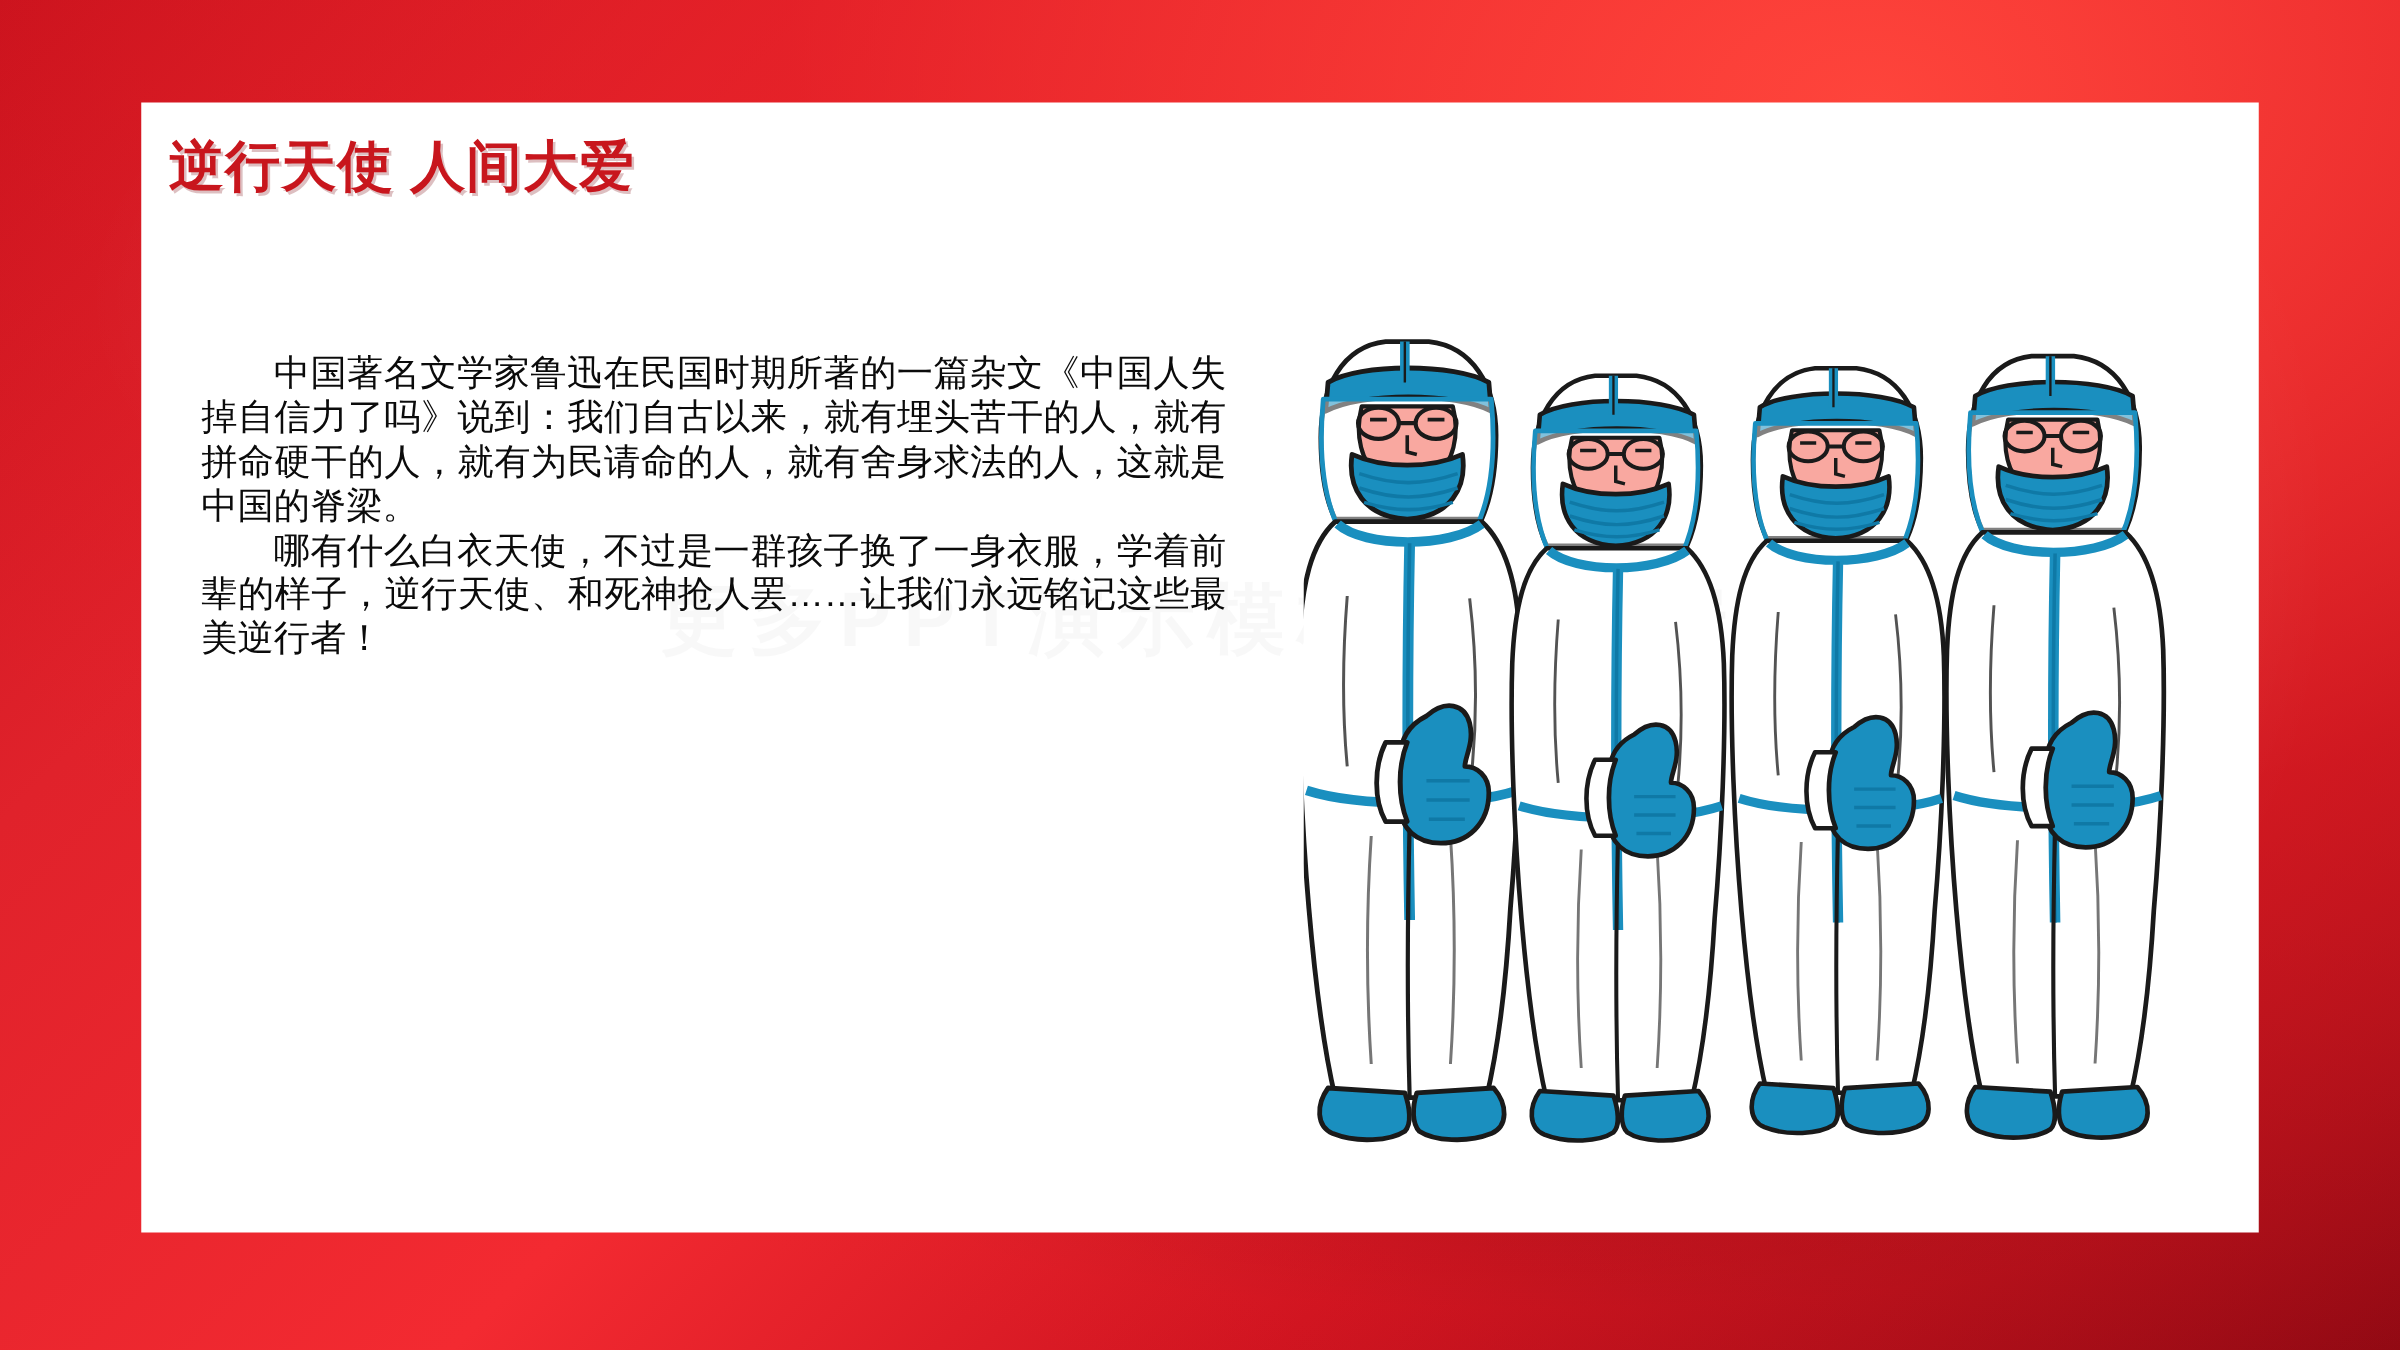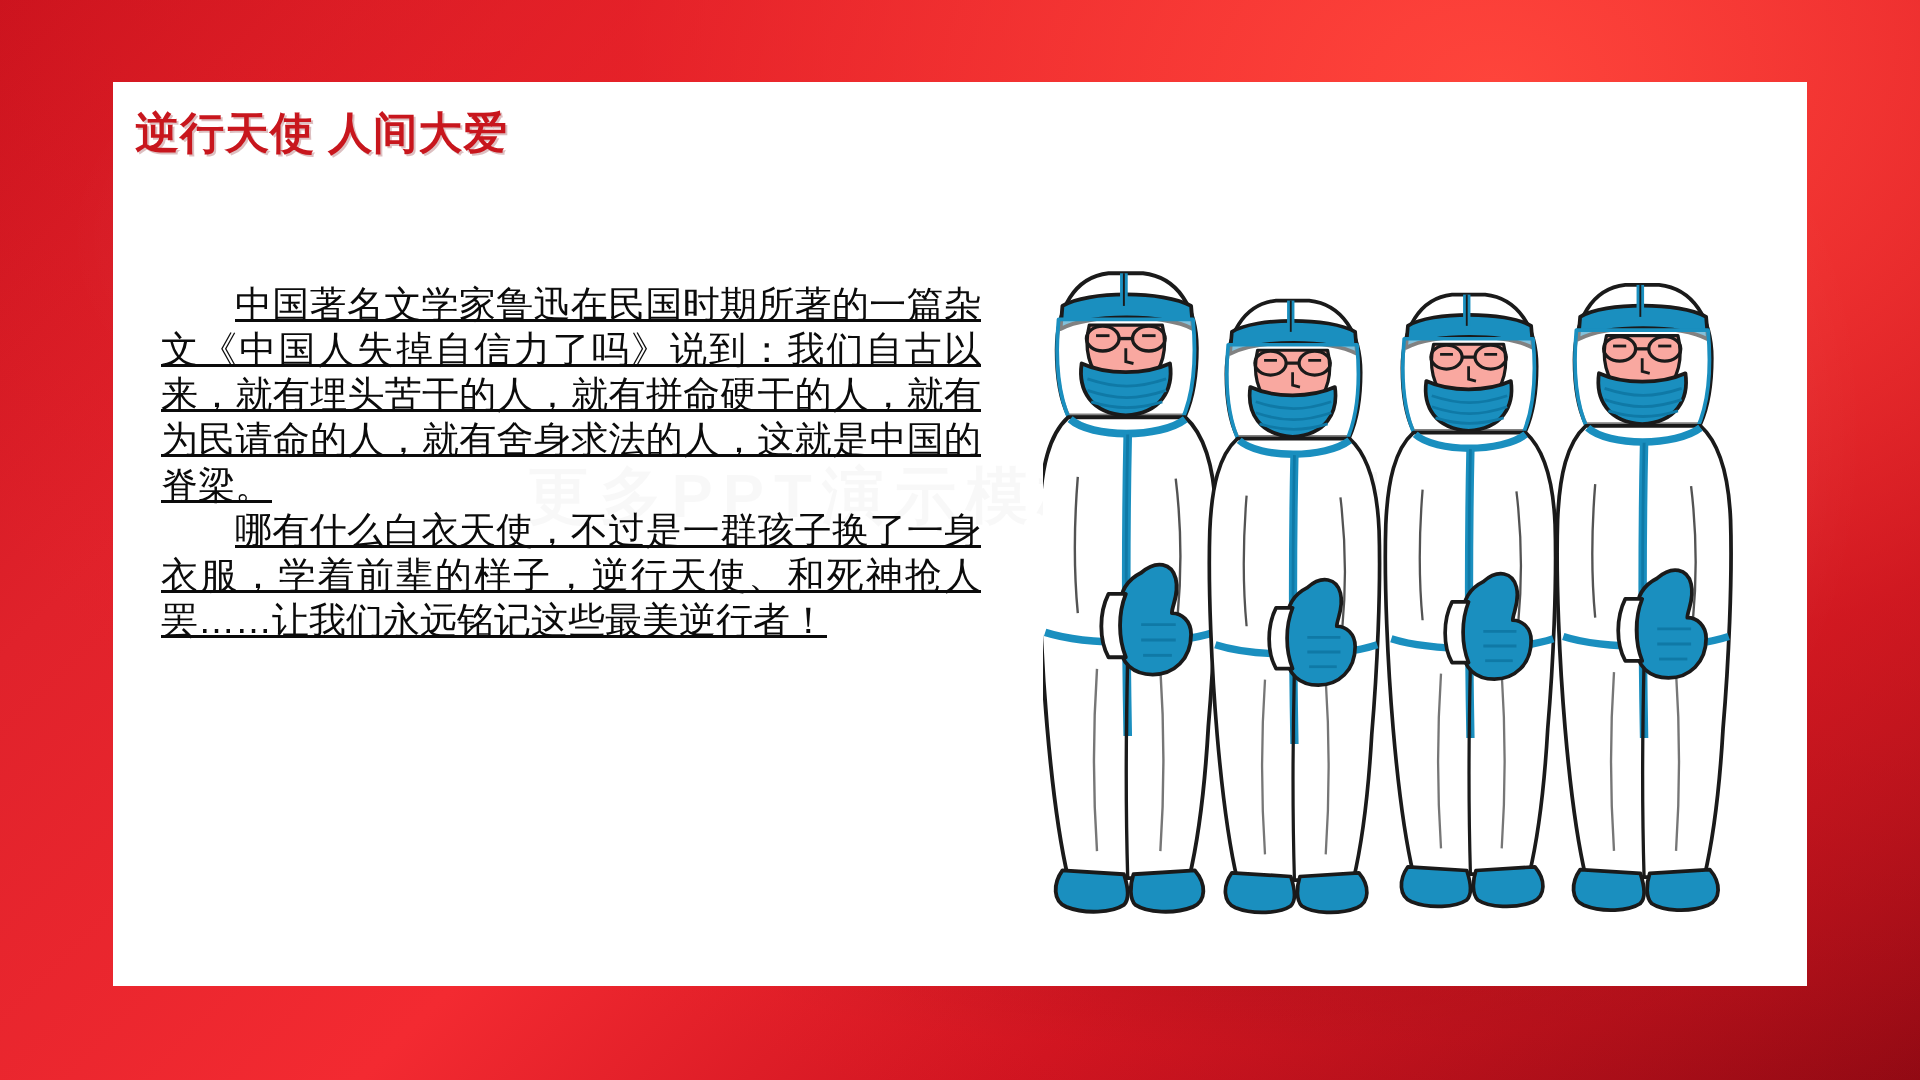--- a/index.html
+++ b/index.html
@@ -65,7 +65,7 @@
   }
 
   .para {
-    font-size: 37px;
+    font-size: 29px;
     line-height: 1.22;
     color: #0b0b0b;
     text-indent: 2em;
@@ -73,7 +73,6 @@
     text-justify: inter-ideograph;
     margin: 0;
     letter-spacing: 0px;
-    text-decoration: underline;
   }
   .para + .para { margin-top: 0px; }
 

